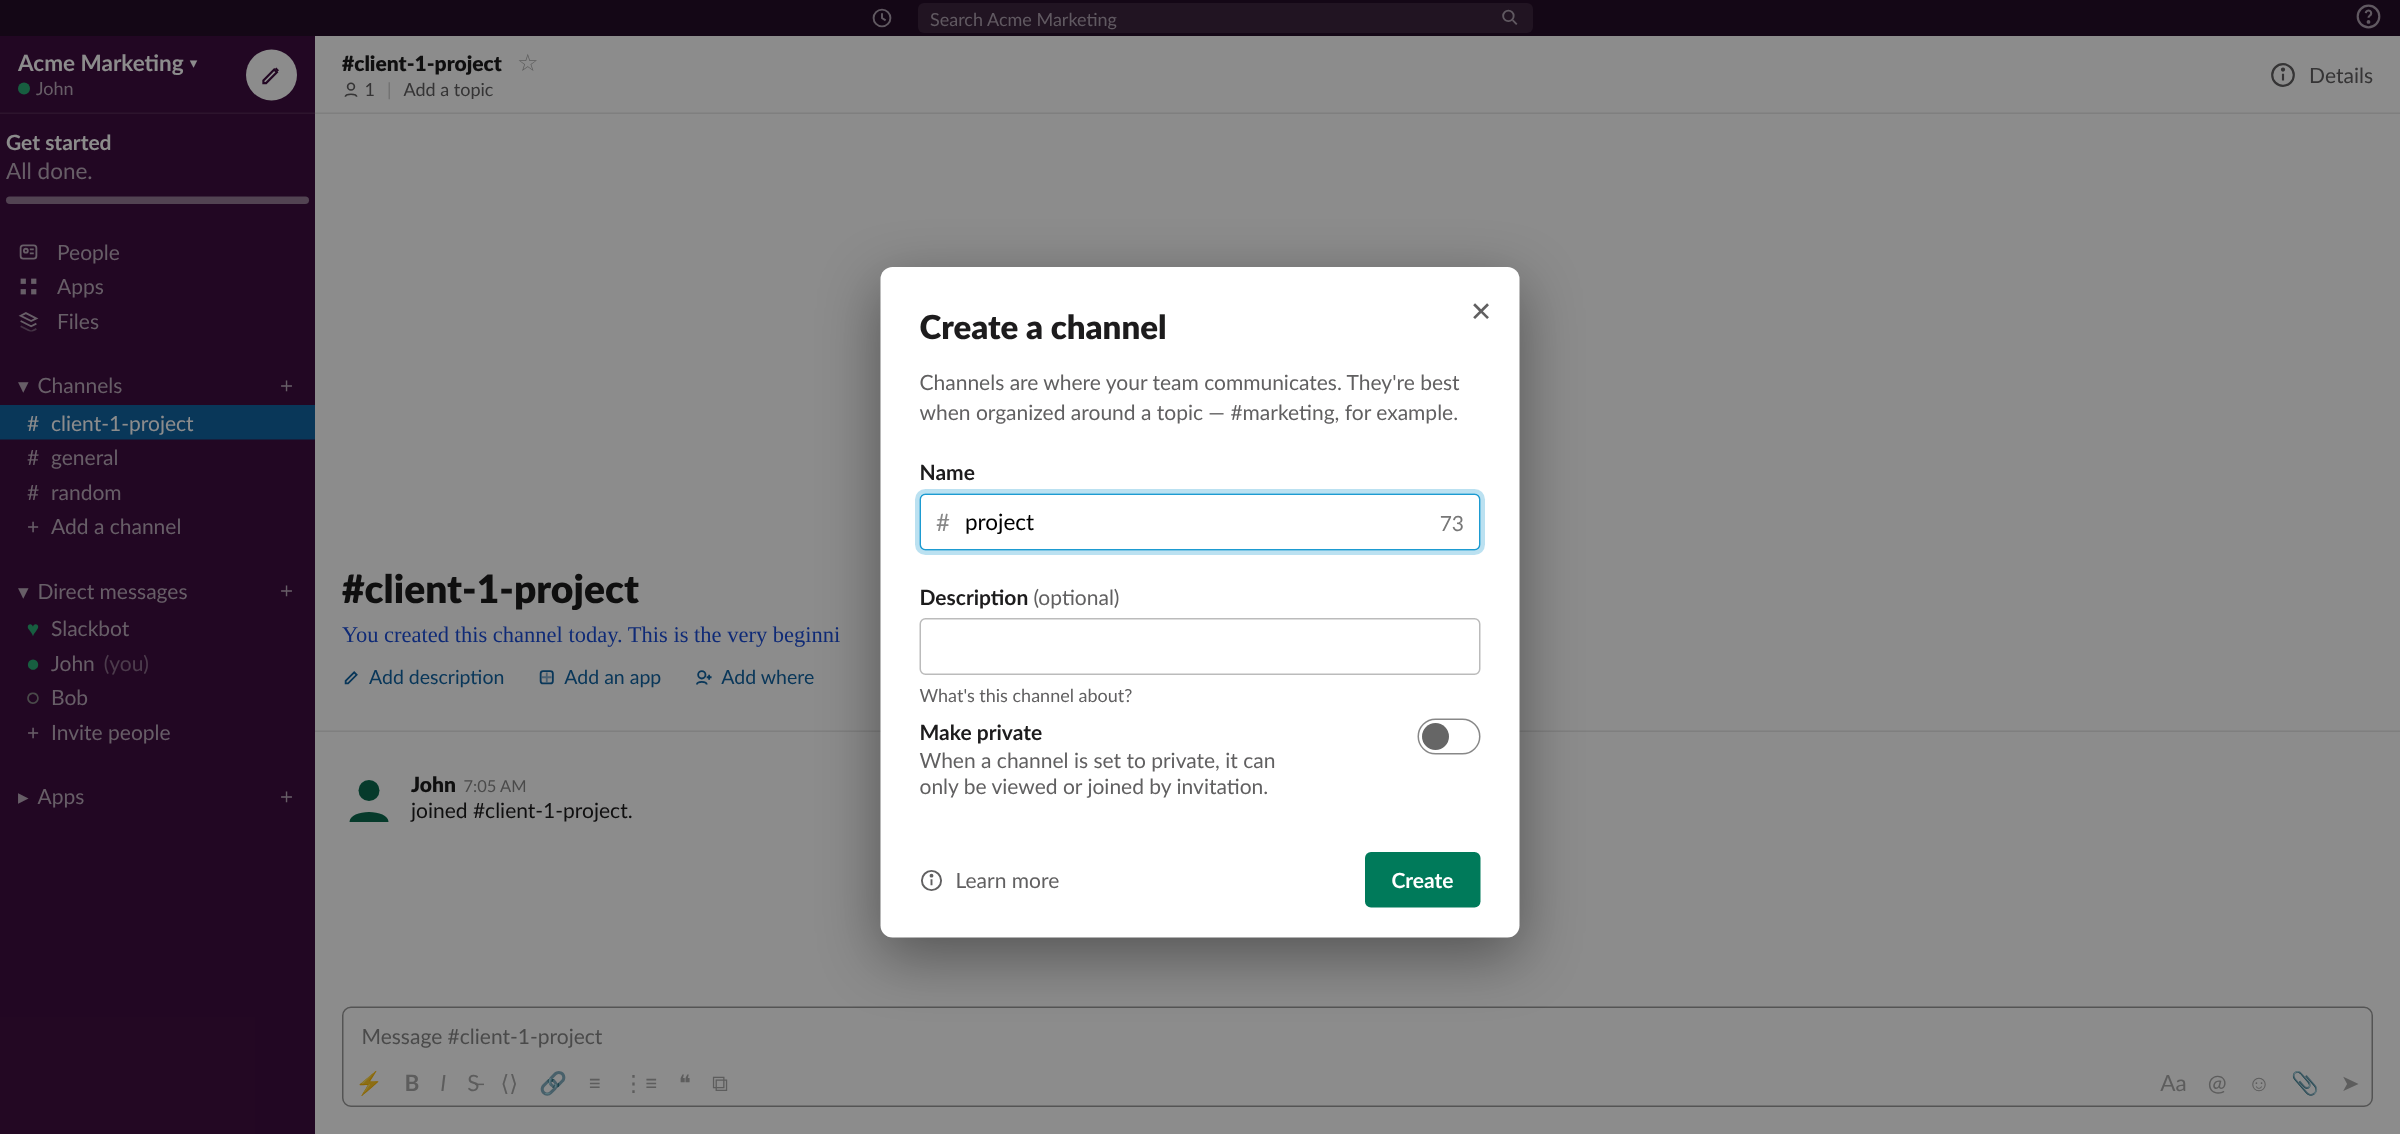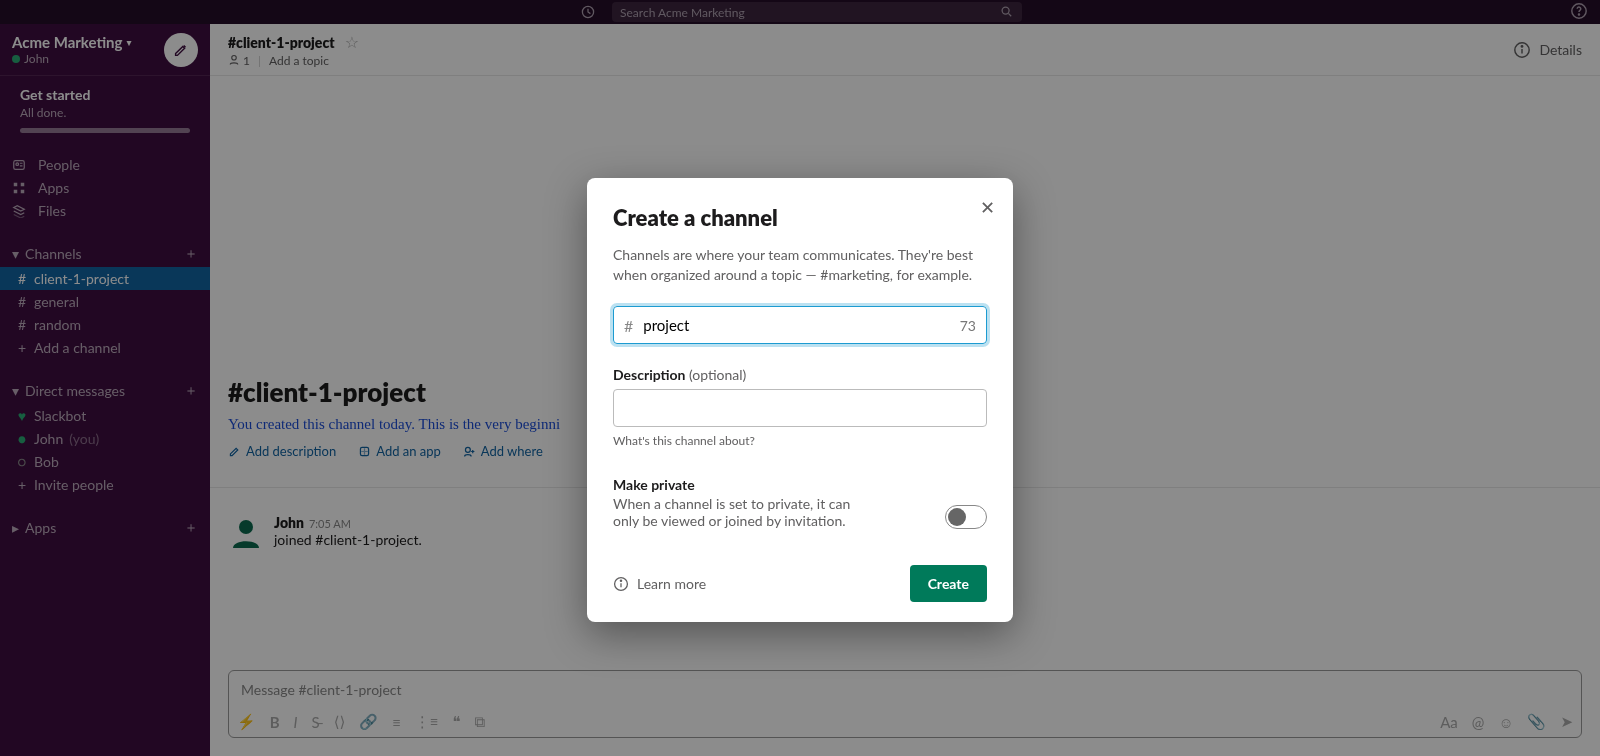--- a/index.html
+++ b/index.html
@@ -30,7 +30,7 @@
   .presence-dot{width:8px;height:8px;border-radius:50%;background:#2bac76;display:inline-block;}
   .compose{width:34px;height:34px;border-radius:50%;background:#fff;display:flex;align-items:center;justify-content:center;color:var(--purple);}
 
-  .side-section{padding:10px 20px;}
+  .side-section{padding:10px 4px;}
   .get-started .title{color:#fff;font-weight:700;font-size:14px;}
   .get-started .sub{font-size:12px;margin-top:2px;}
   .progress{height:5px;background:rgba(255,255,255,0.45);border-radius:3px;margin-top:8px;}

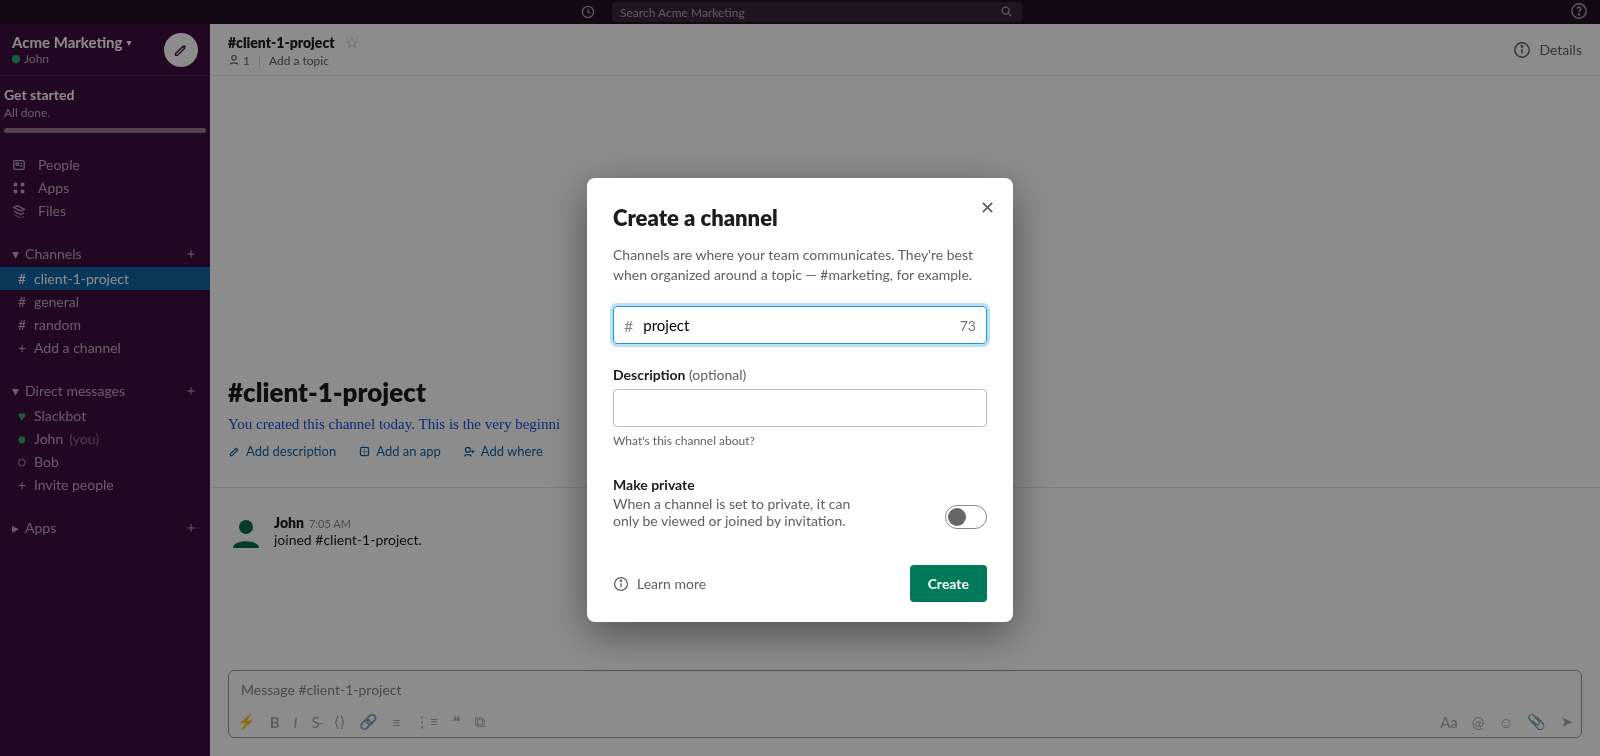--- a/index.html
+++ b/index.html
@@ -32,7 +32,7 @@
 
   .side-section{padding:10px 4px;}
   .get-started .title{color:#fff;font-weight:700;font-size:14px;}
-  .get-started .sub{font-size:12px;margin-top:2px;}
+  .get-started .sub{font-size:15px;margin-top:2px;}
   .progress{height:5px;background:rgba(255,255,255,0.45);border-radius:3px;margin-top:8px;}
 
   .side-item{display:flex;align-items:center;gap:10px;padding:3px 12px;font-size:14px;cursor:pointer;}

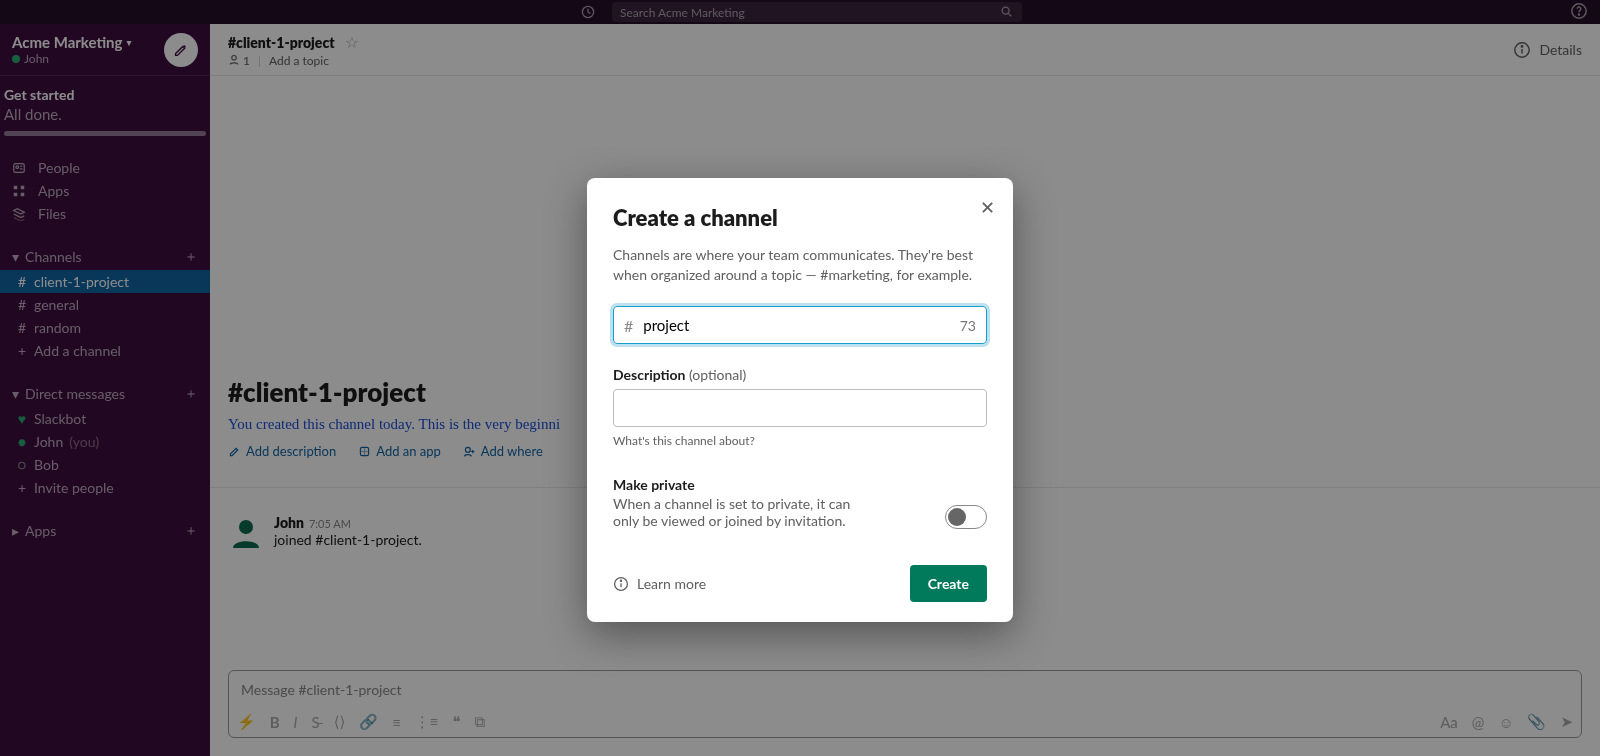--- a/index.html
+++ b/index.html
@@ -364,6 +364,7 @@
   <h2>Create a channel</h2>
   <p>Channels are where your team communicates. They're best when organized around a topic — #marketing, for example.</p>
 
+  <label>Name</label>
   <div class="name-field">
     <span class="pre">#</span>
     <input type="text" value="project" style="">

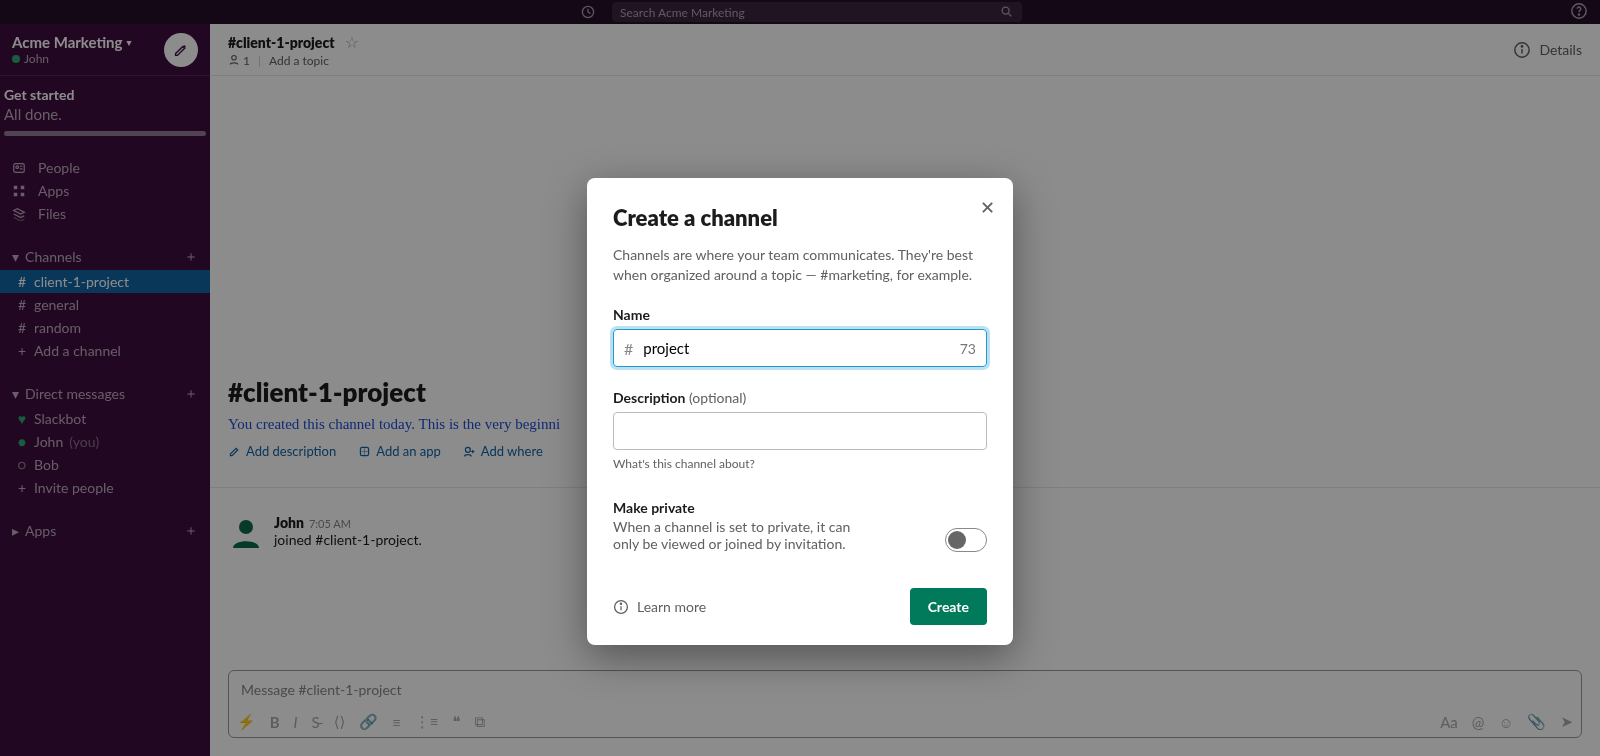--- a/index.html
+++ b/index.html
@@ -89,7 +89,7 @@
   .desc-field{width:100%;height:38px;border:1px solid #bbb;border-radius:4px;}
   .helper{font-size:12px;color:var(--text-dim);margin-top:6px;}
 
-  .private-row{display:flex;justify-content:space-between;align-items:flex-end;margin-top:28px;gap:20px;}
+  .private-row{display:flex;justify-content:space-between;align-items:flex-start;margin-top:8px;gap:20px;}
   .private-row .txt .h{font-weight:700;color:#1d1c1d;font-size:14px;}
   .private-row .txt .s{color:var(--text-dim);font-size:14px;margin-top:2px;max-width:260px;}
   .toggle{width:42px;height:24px;border:1px solid #888;border-radius:12px;background:#fff;position:relative;cursor:pointer;}

